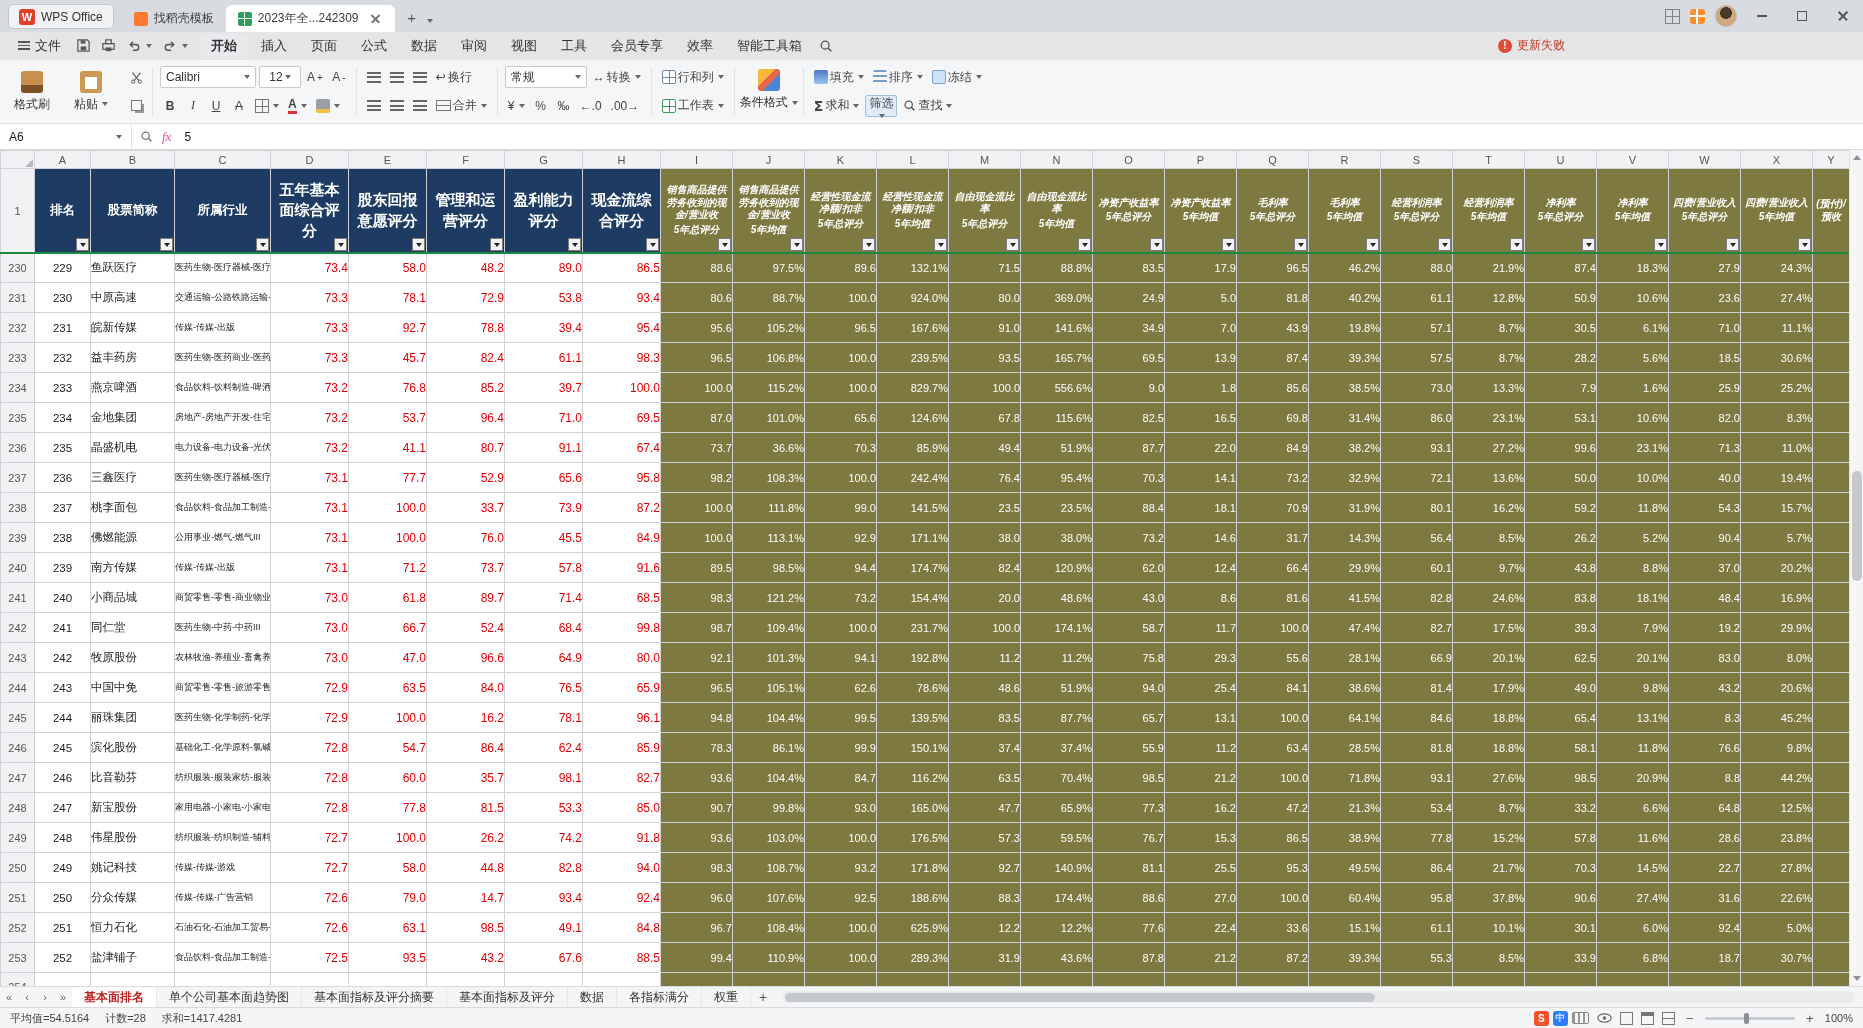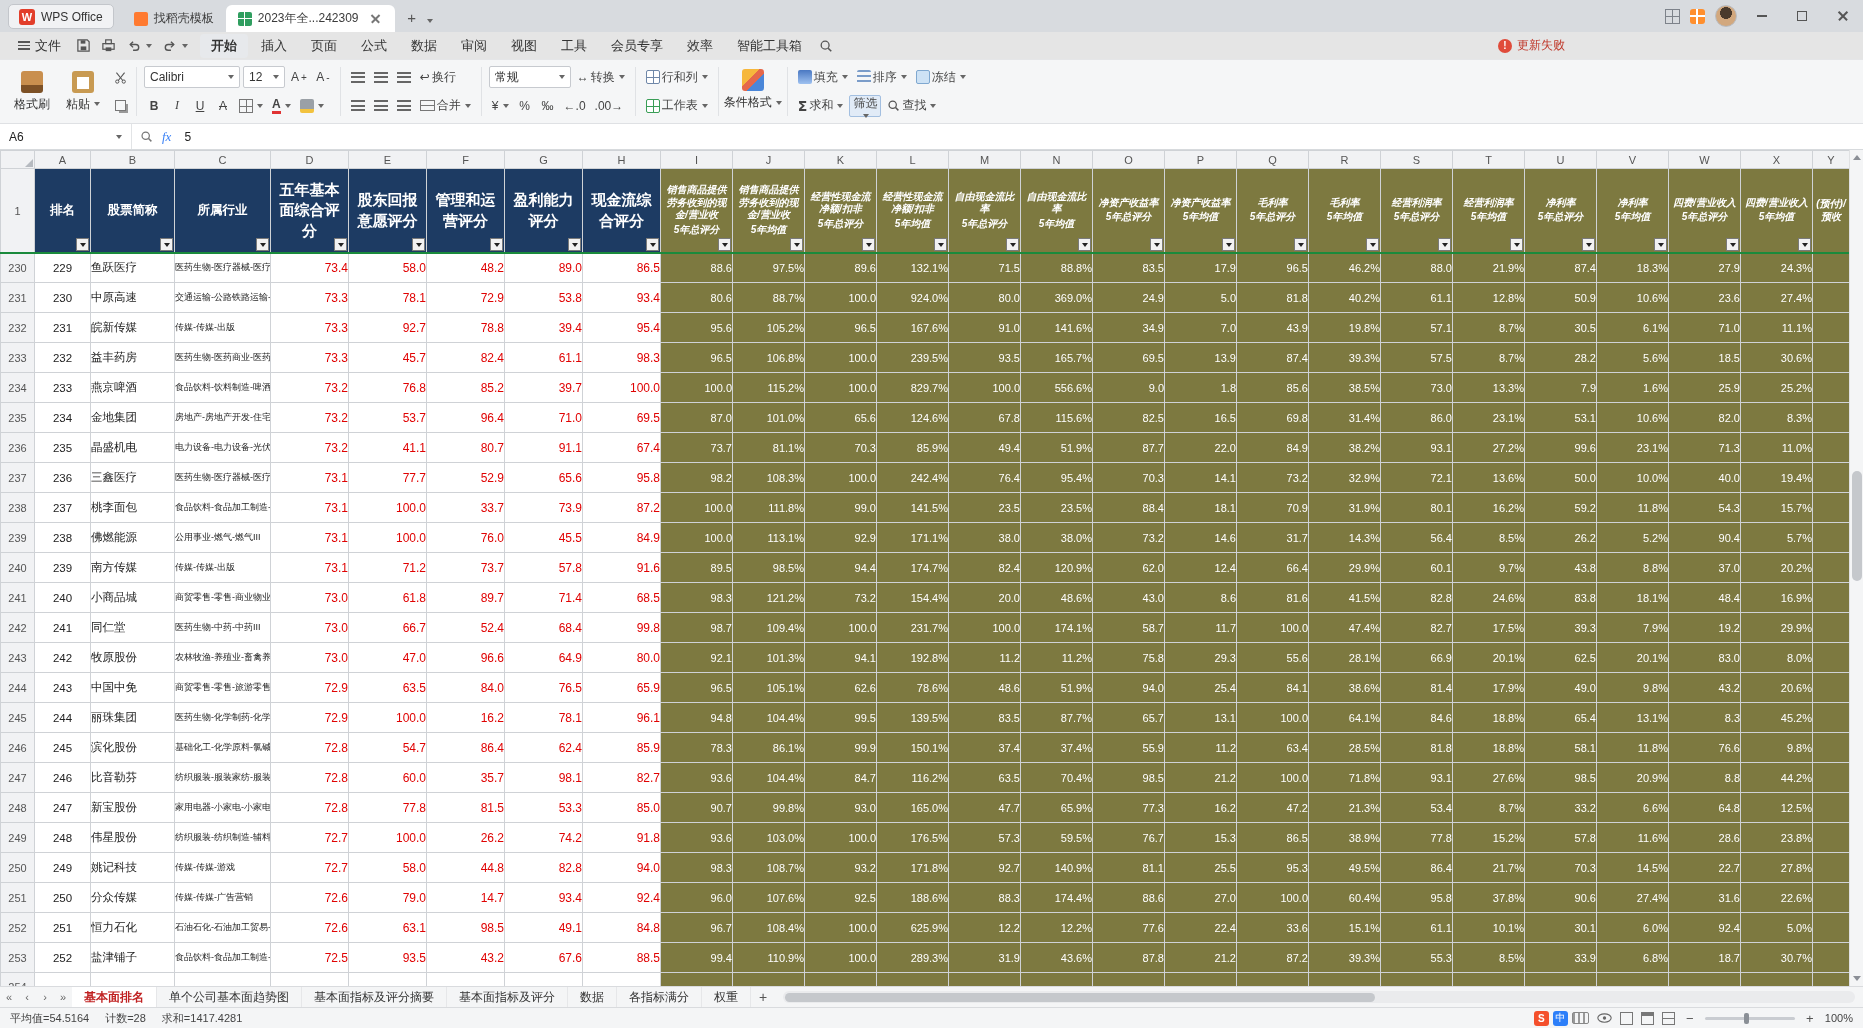--- a/index.html
+++ b/index.html
@@ -80,7 +80,7 @@
   .Ared{border-bottom:3px solid #e03333;line-height:1.05;font-weight:600;display:inline-block;}
   .combo{height:22px;border:1px solid #c7cacf;background:#fff;border-radius:2px;display:flex;align-items:center;
          justify-content:space-between;padding:0 5px;font-size:12px;color:#333;}
-  .fname{width:96px;}.fsize{width:42px;}.numfmt{width:82px;}
+  .fname{width:96px;}.fsize{width:42px;justify-content:center;}.numfmt{width:82px;}
   .caret{width:0;height:0;border-left:3.5px solid transparent;border-right:3.5px solid transparent;
          border-top:4px solid #666;display:inline-block;margin-left:2px;}
   .bars{display:inline-block;width:14px;height:11px;

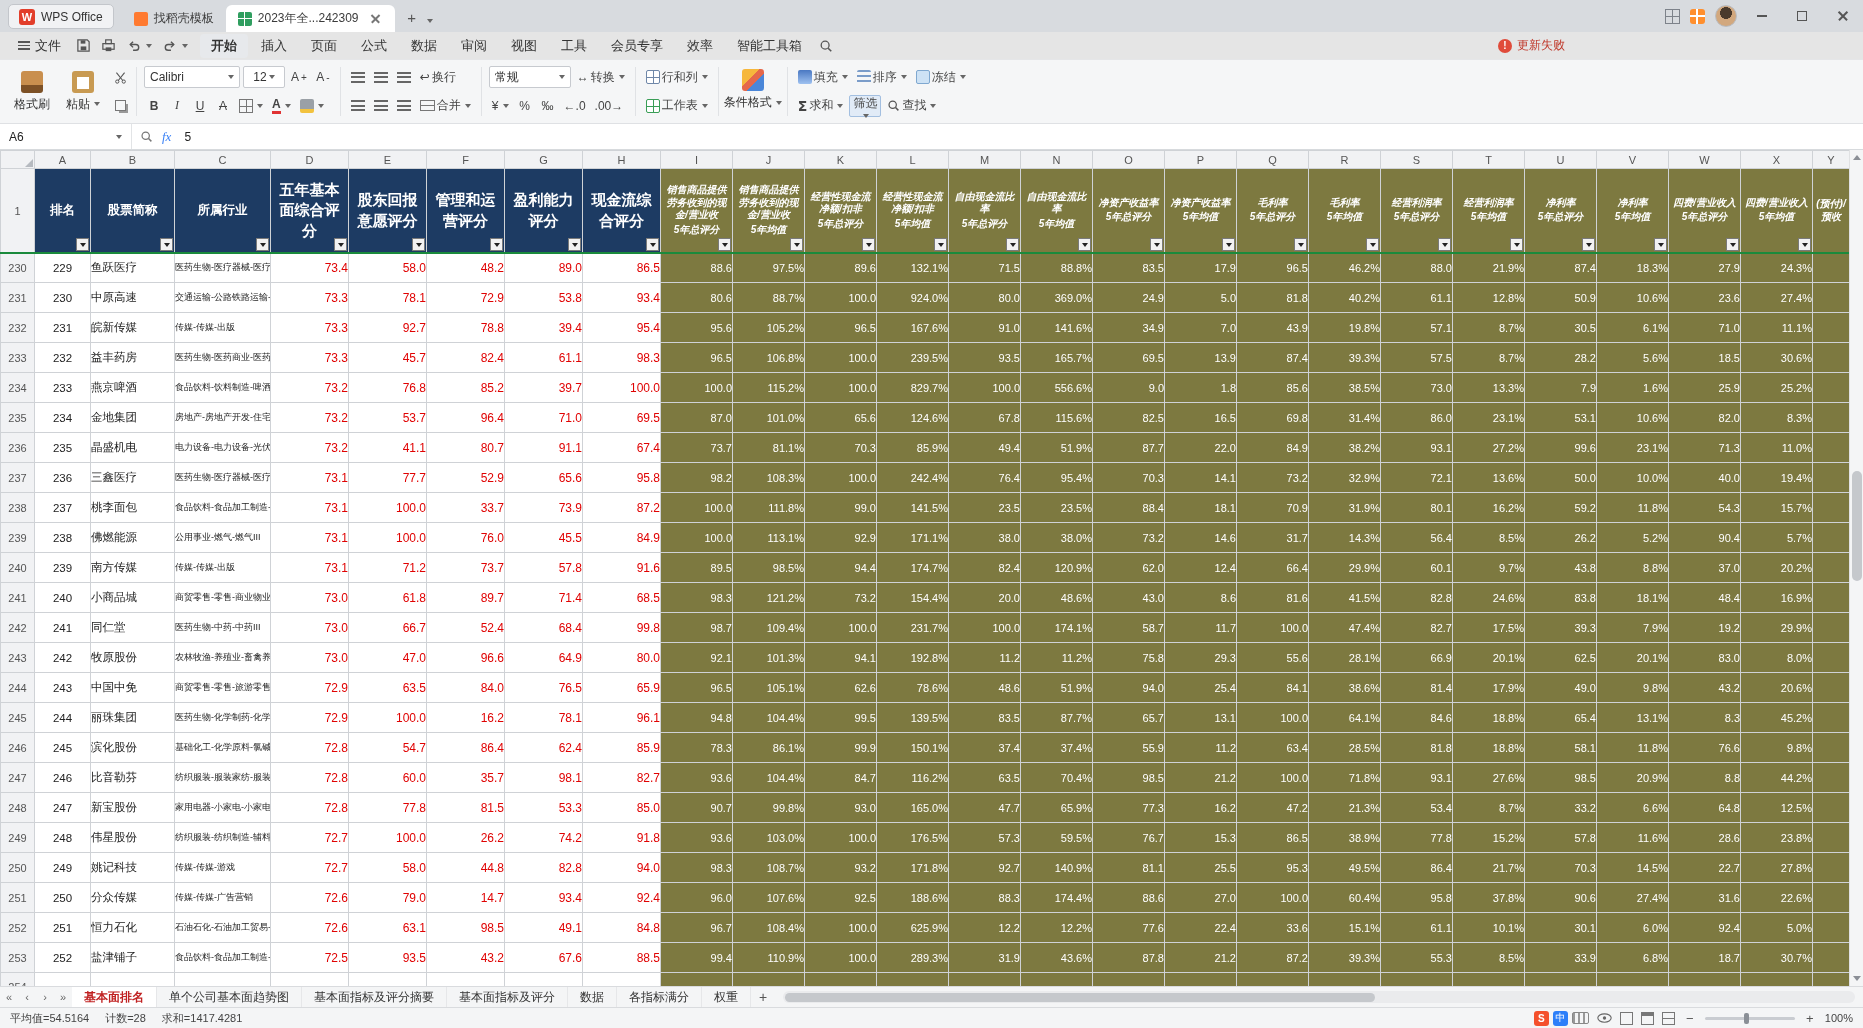--- a/index.html
+++ b/index.html
@@ -60,7 +60,7 @@
   
   .ribbon{height:64px;background:#f5f6f7;border-bottom:1px solid #dfe1e4;display:flex;align-items:stretch;
           padding:2px 6px;gap:2px;}
-  .rgroup{display:flex;align-items:center;gap:3px;padding:2px;}
+  .rgroup{display:flex;align-items:center;gap:11px;padding:2px;}
   .rcol{display:flex;flex-direction:column;justify-content:space-around;padding:1px 3px;}
   .rrow{display:flex;align-items:center;gap:3px;height:27px;}
   .vdiv{width:1px;background:#e0e2e5;margin:5px 2px;}

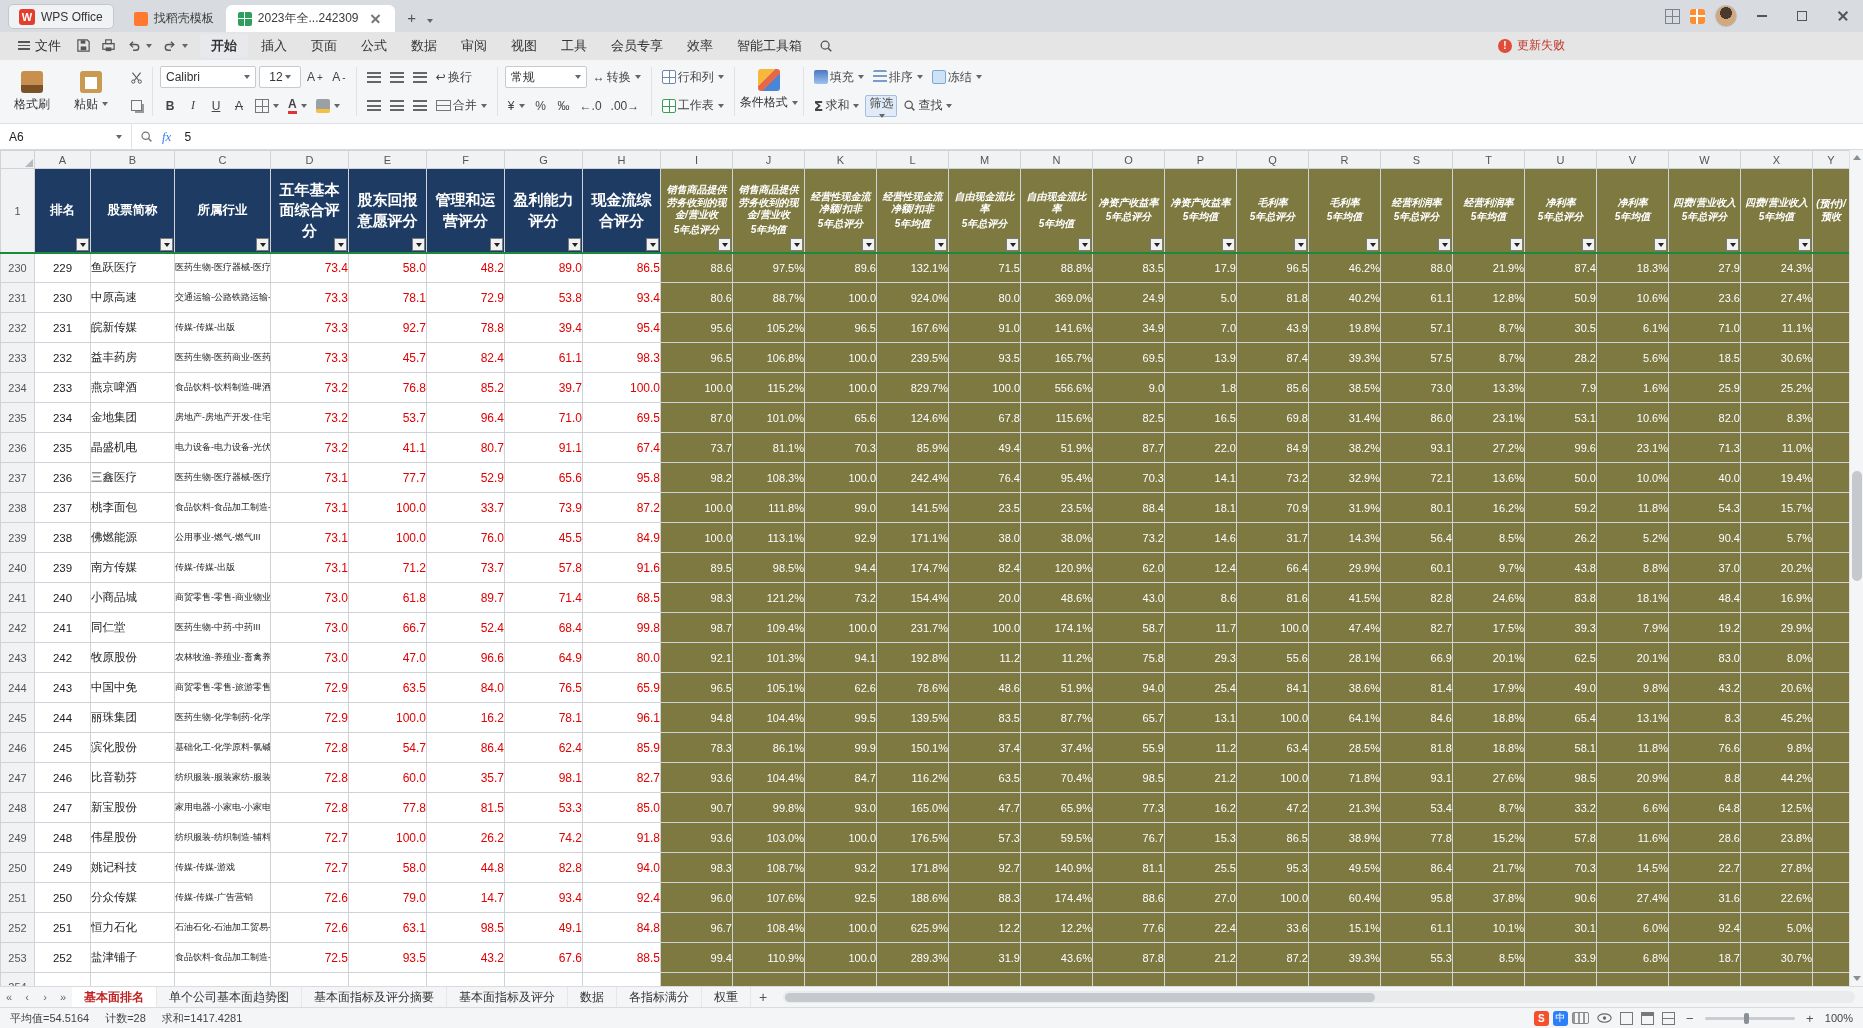--- a/index.html
+++ b/index.html
@@ -109,7 +109,7 @@
   .fbar{height:26px;background:#fff;border-bottom:1px solid #d7dadd;display:flex;align-items:center;}
   .namebox{width:132px;height:100%;border-right:1px solid #e2e4e6;display:flex;align-items:center;
            justify-content:space-between;padding:0 9px;font-size:12px;color:#222;}
-  .fx{font-style:italic;font-family:"Liberation Serif",serif;font-size:13px;color:#3b82f6;padding:0 9px;}
+  .fx{font-style:italic;font-family:"Liberation Serif",serif;font-size:13px;color:#ec4899;padding:0 9px;}
   .fval{font-size:12px;color:#222;padding-left:4px;}
 
   

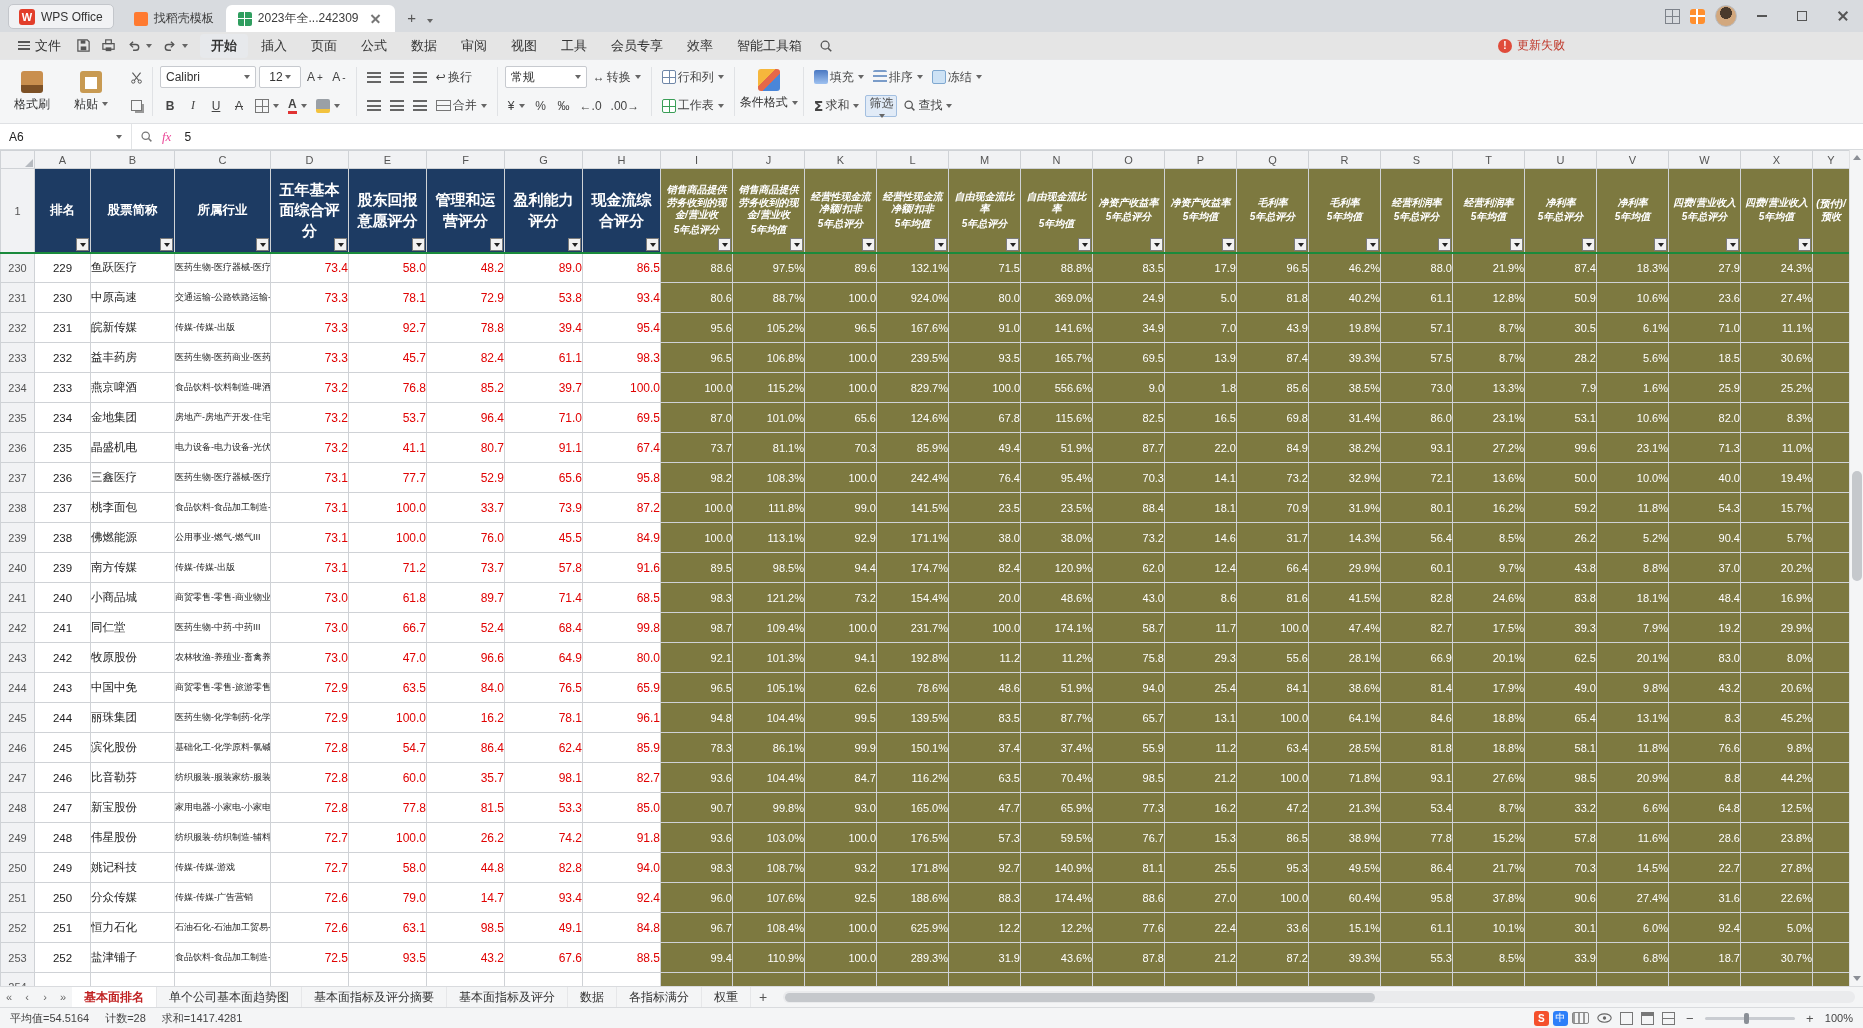--- a/index.html
+++ b/index.html
@@ -888,7 +888,7 @@
             <td class="c-score">91.1</td>
             <td class="c-score">67.4</td>
             <td class="c-metric">73.7</td>
-            <td class="c-metric">81.1%</td>
+            <td class="c-metric">36.6%</td>
             <td class="c-metric">70.3</td>
             <td class="c-metric">85.9%</td>
             <td class="c-metric">49.4</td>

